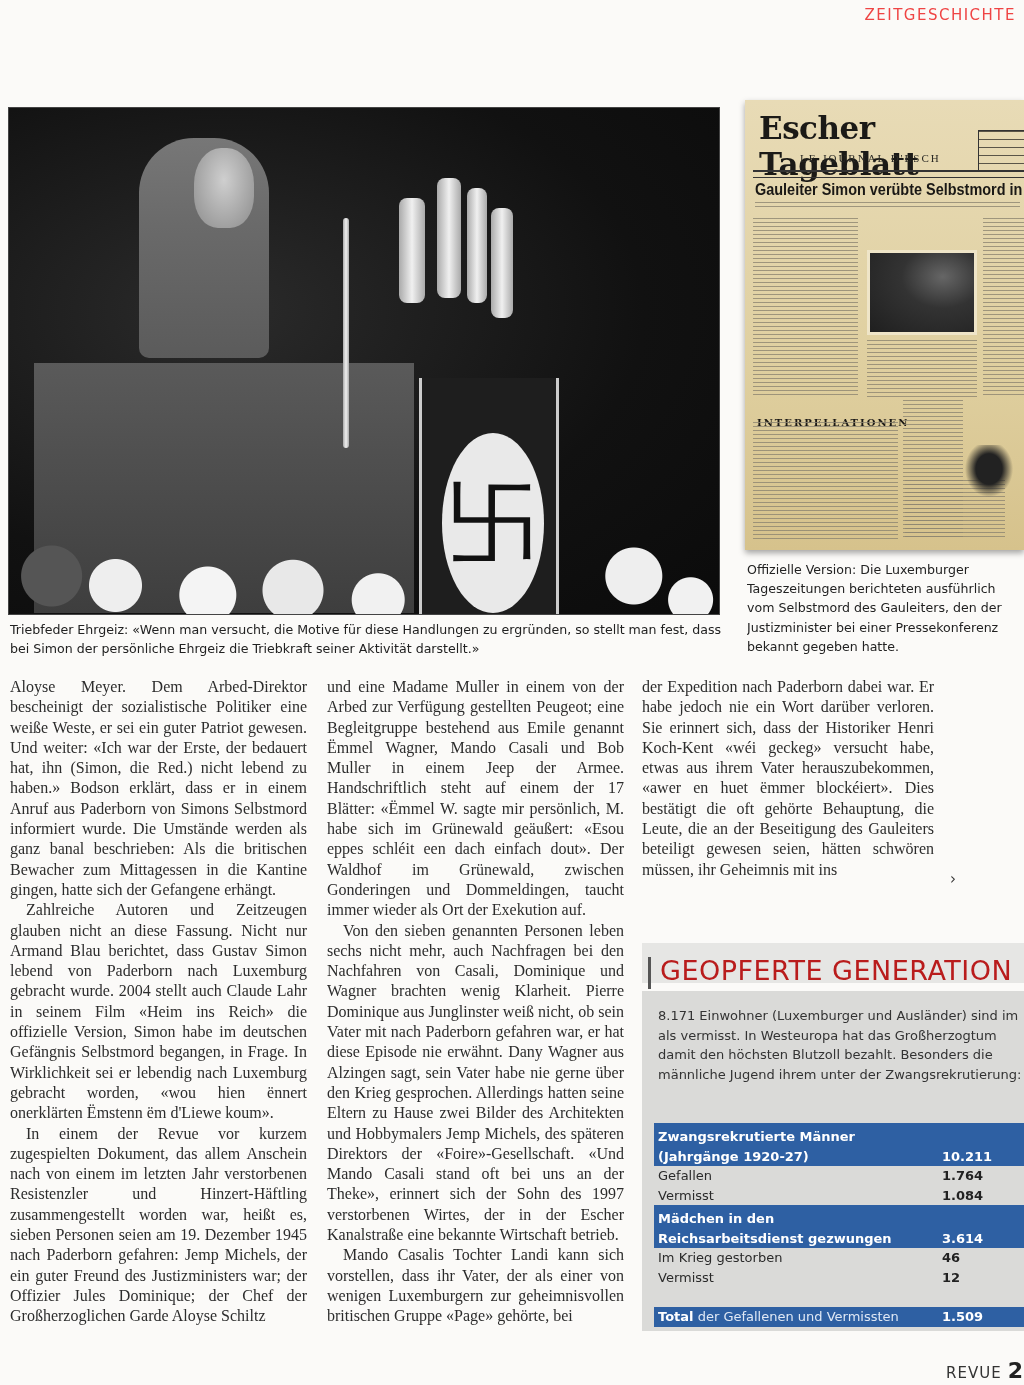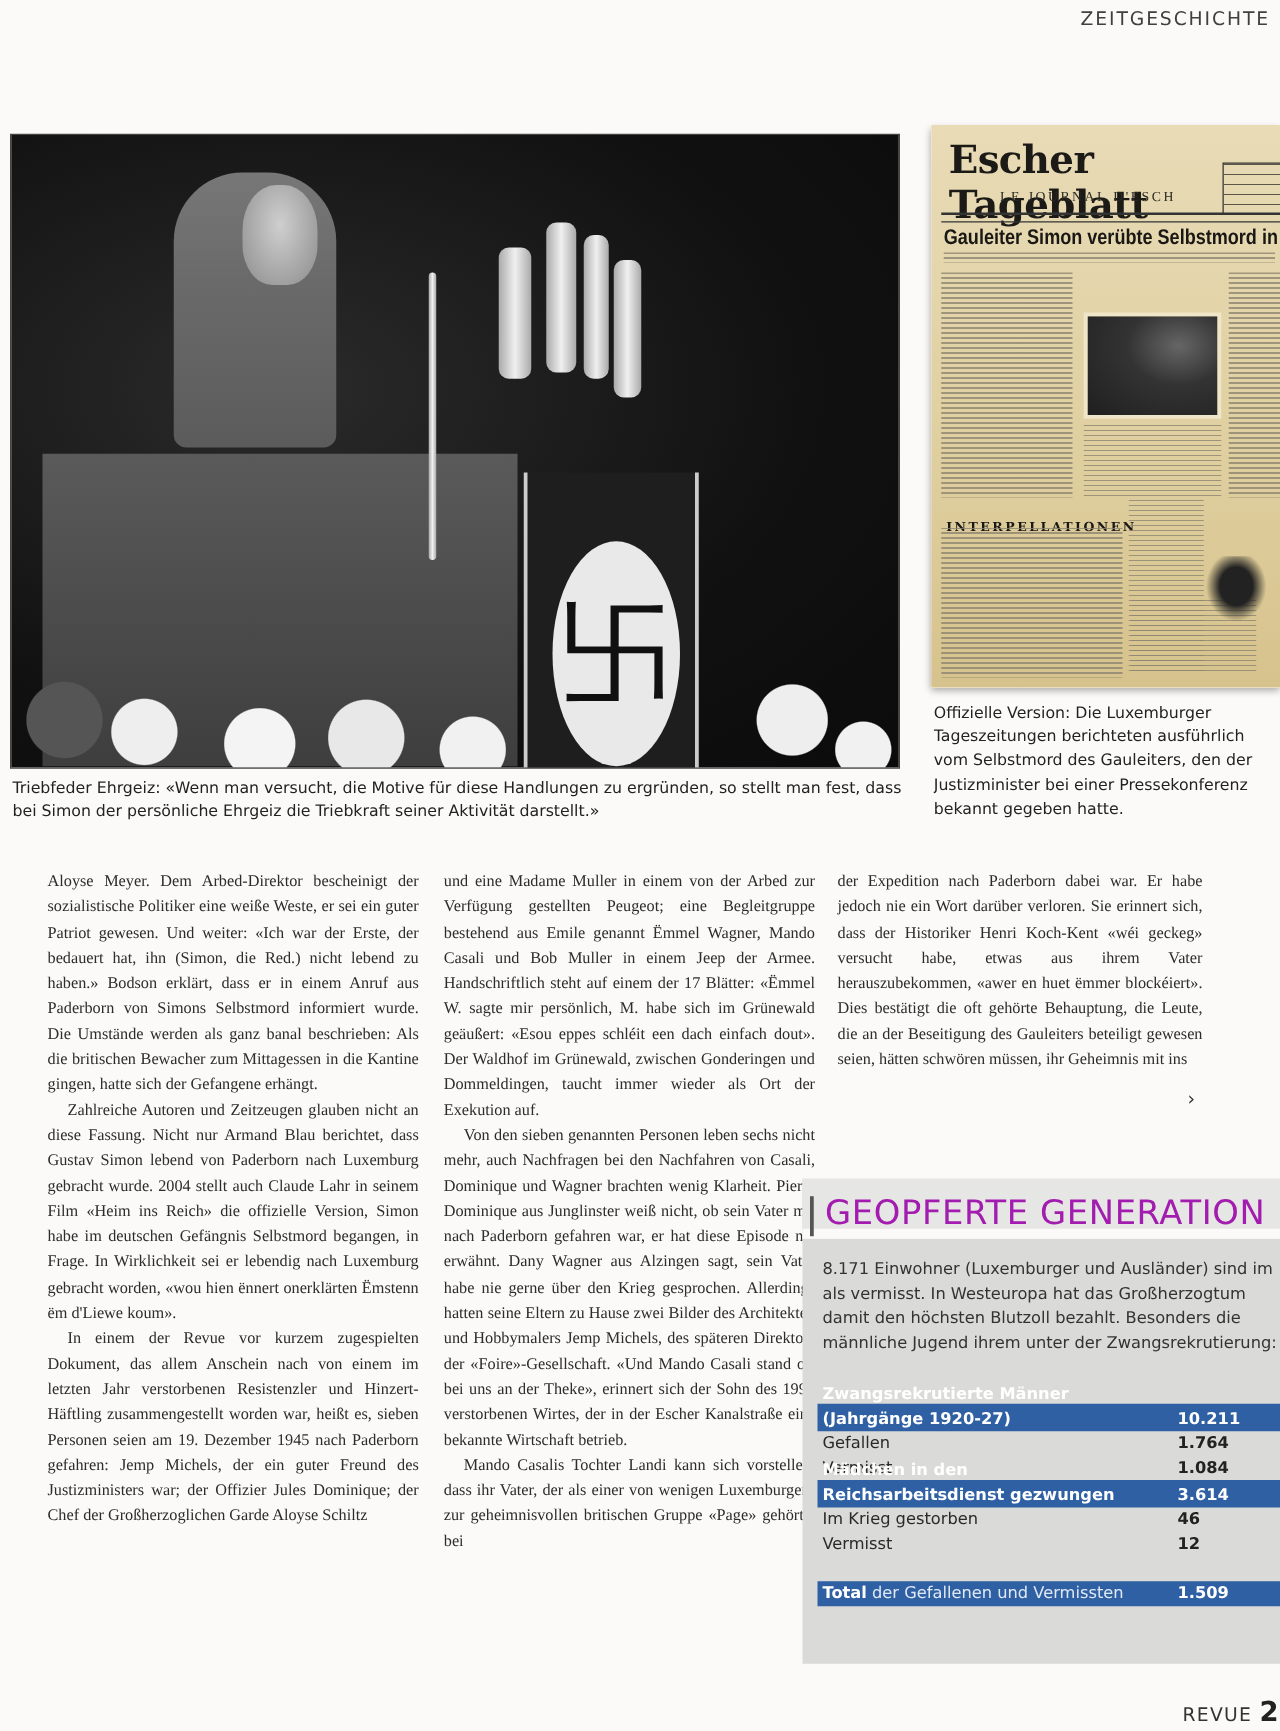--- a/index.html
+++ b/index.html
@@ -9,7 +9,7 @@
     .section-label {
       position: absolute; top: 6px; right: 8px;
       font-family: "DejaVu Sans", sans-serif; font-size: 15px; letter-spacing: 1.5px;
-      color: #404040;
+      color: #ef4444;
     }
 
     

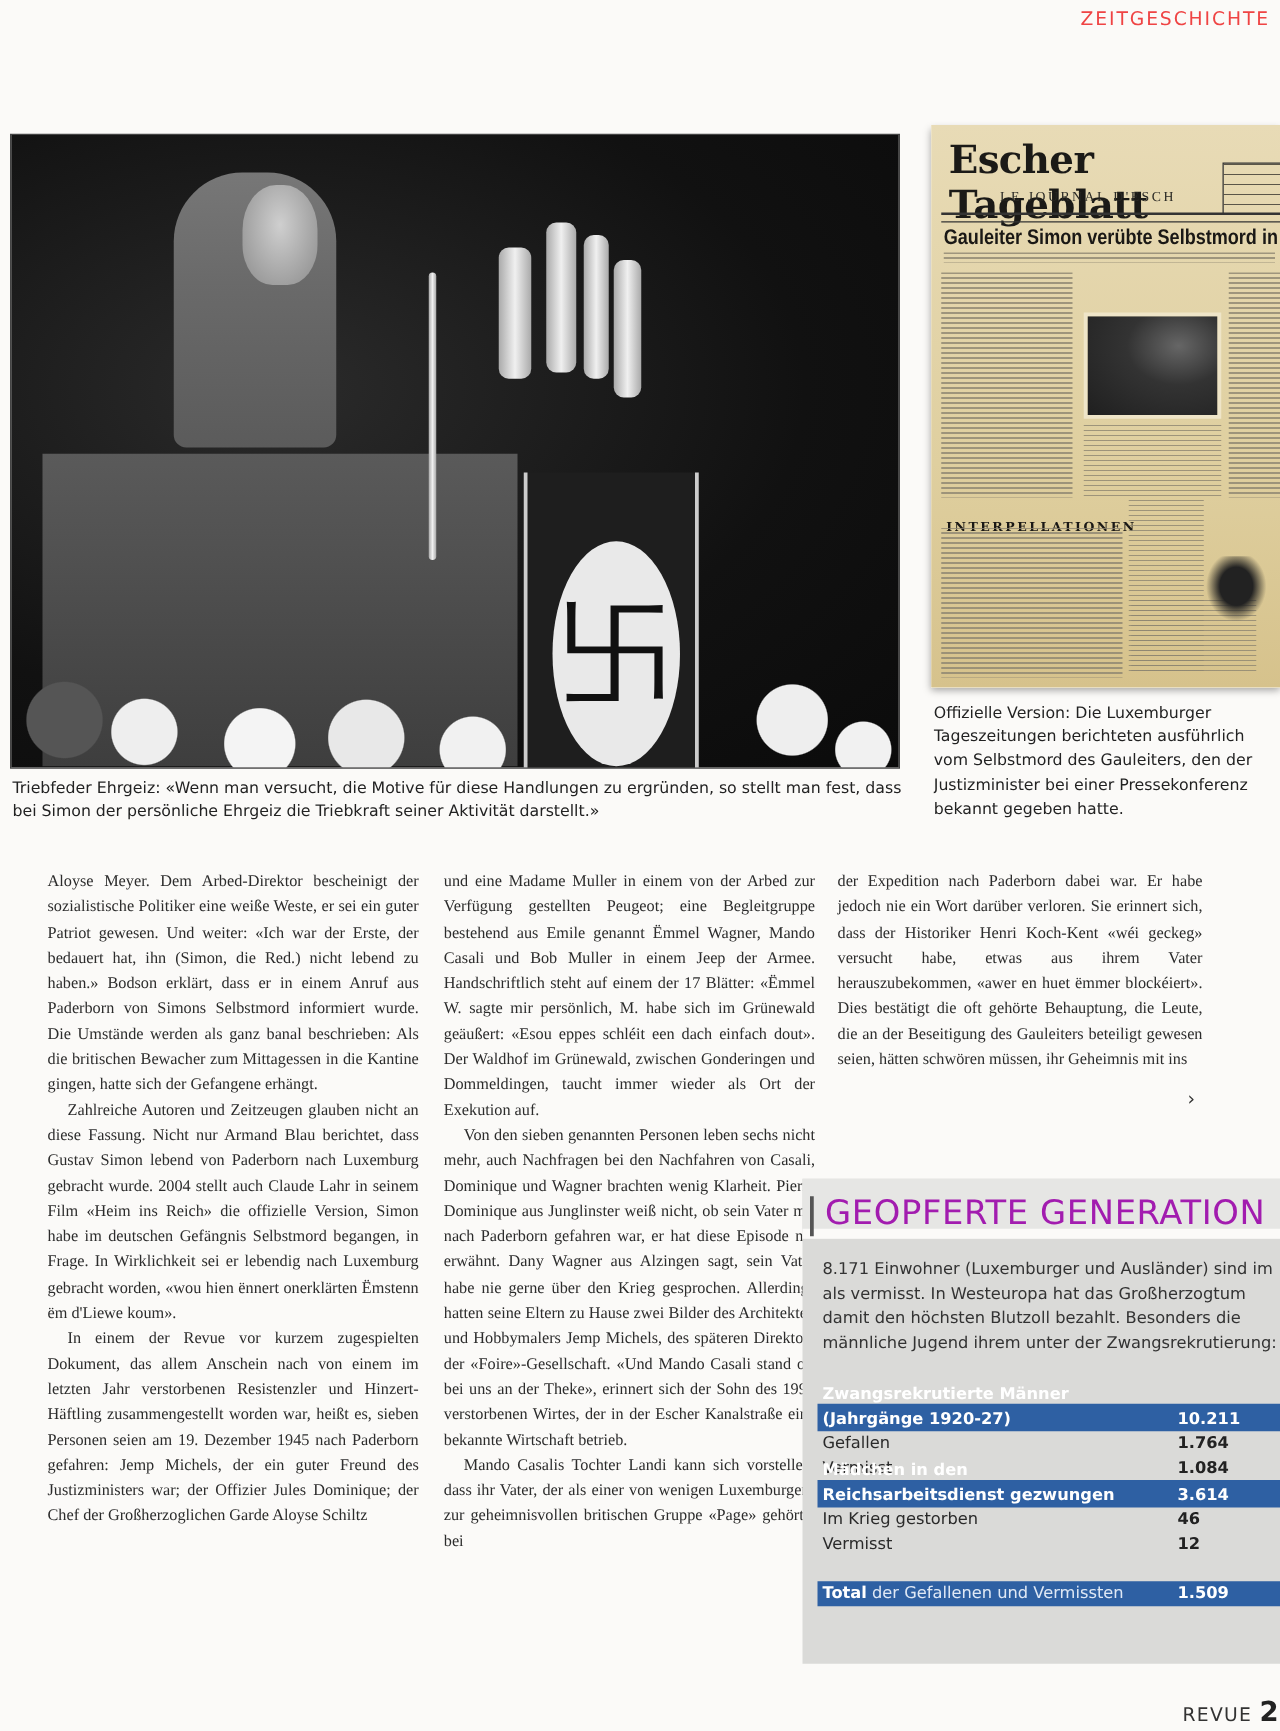--- a/index.html
+++ b/index.html
@@ -110,10 +110,9 @@
 
     
     .col {
-      position: absolute; top: 695px; width: 297px;
-      font-size: 13px; line-height: 20.3px; color: #2c2c2c; text-align: justify;
+      position: absolute; top: 677px; width: 297px;
+      font-size: 16px; line-height: 20.3px; color: #2c2c2c; text-align: justify;
       hyphens: manual;
-      margin-left: 28px;
     }
     .col p { text-indent: 0; }
     .col p + p { text-indent: 16px; }

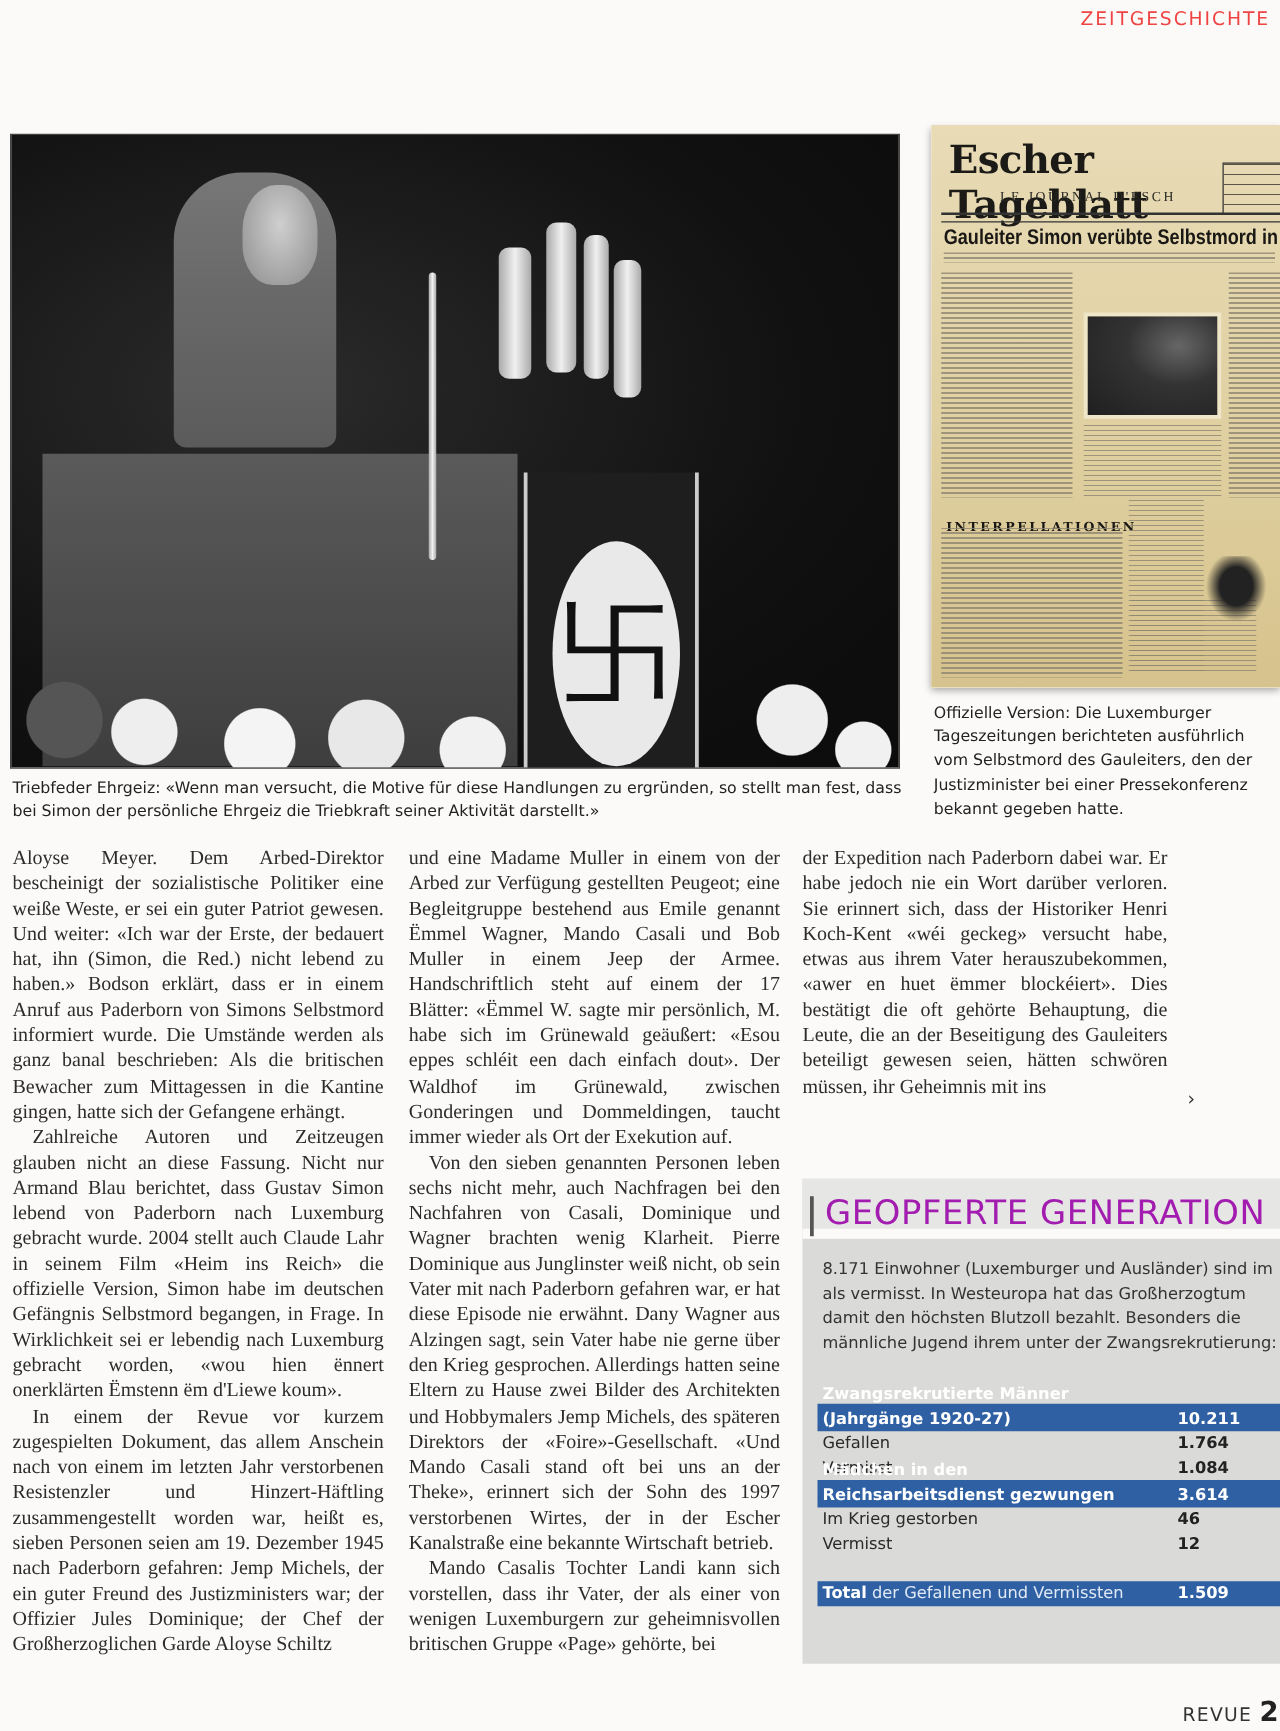--- a/index.html
+++ b/index.html
@@ -135,7 +135,7 @@
     }
     .infobox-title {
       position: absolute; left: 18px; top: 12px;
-      font-family: "DejaVu Sans", sans-serif; font-size: 27px; letter-spacing: 0.5px; color: #a21caf;
+      font-family: "DejaVu Sans", sans-serif; font-size: 27px; letter-spacing: 0.5px; color: #b91c1c;
       white-space: nowrap;
     }
     .infobox-bar-mark {

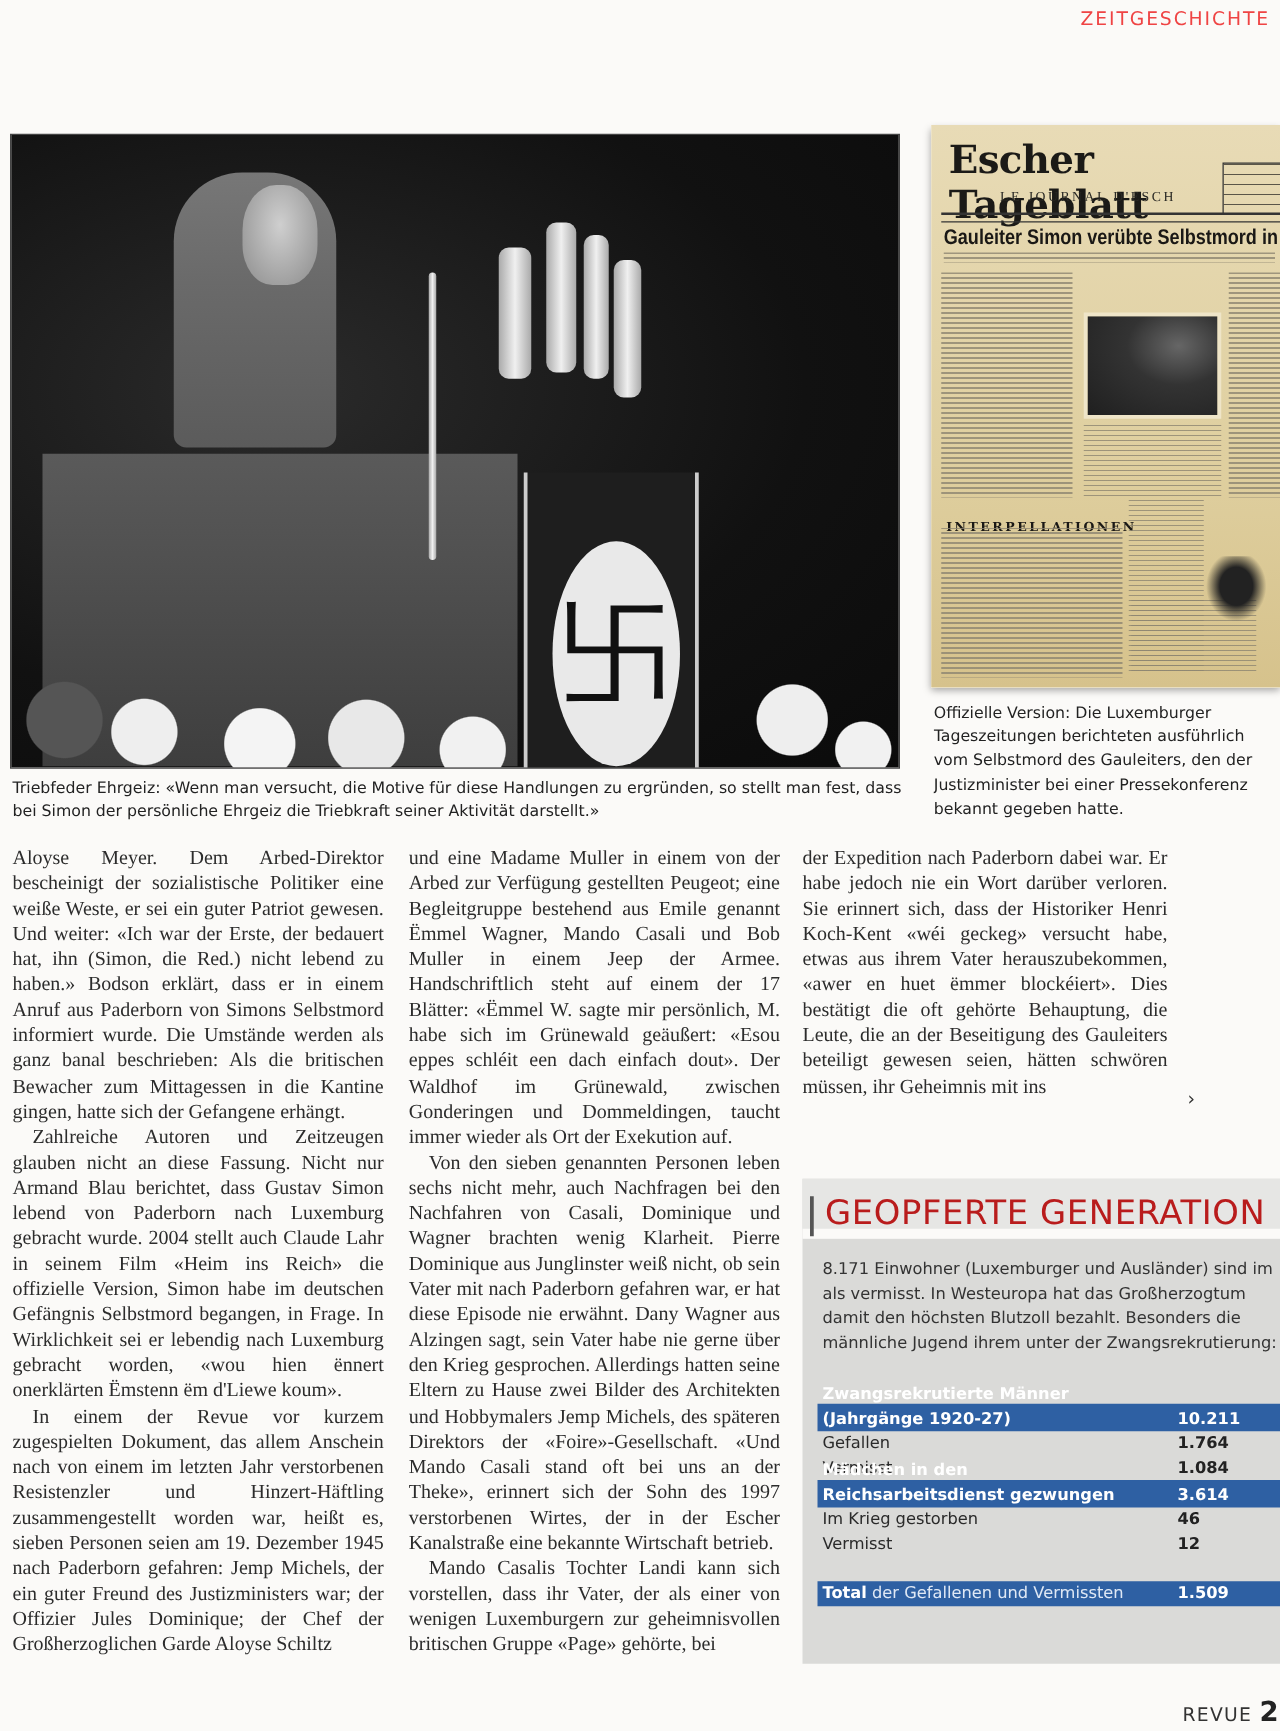--- a/index.html
+++ b/index.html
@@ -154,7 +154,7 @@
       display: flex; align-items: flex-end; padding: 0 4px; height: 19.5px; line-height: 19.5px;
     }
     .stats-row.header { background: #2e60a3; color: #fff; font-weight: bold; }
-    .stats-row.header.two { height: 22px; }
+    .stats-row.header.two { height: 43px; }
     .stats-row.header.two .lbl { line-height: 19.5px; }
     .stats-row .lbl { flex: 0 0 284px; white-space: nowrap; }
     .stats-row .val { flex: 1; font-weight: bold; }

